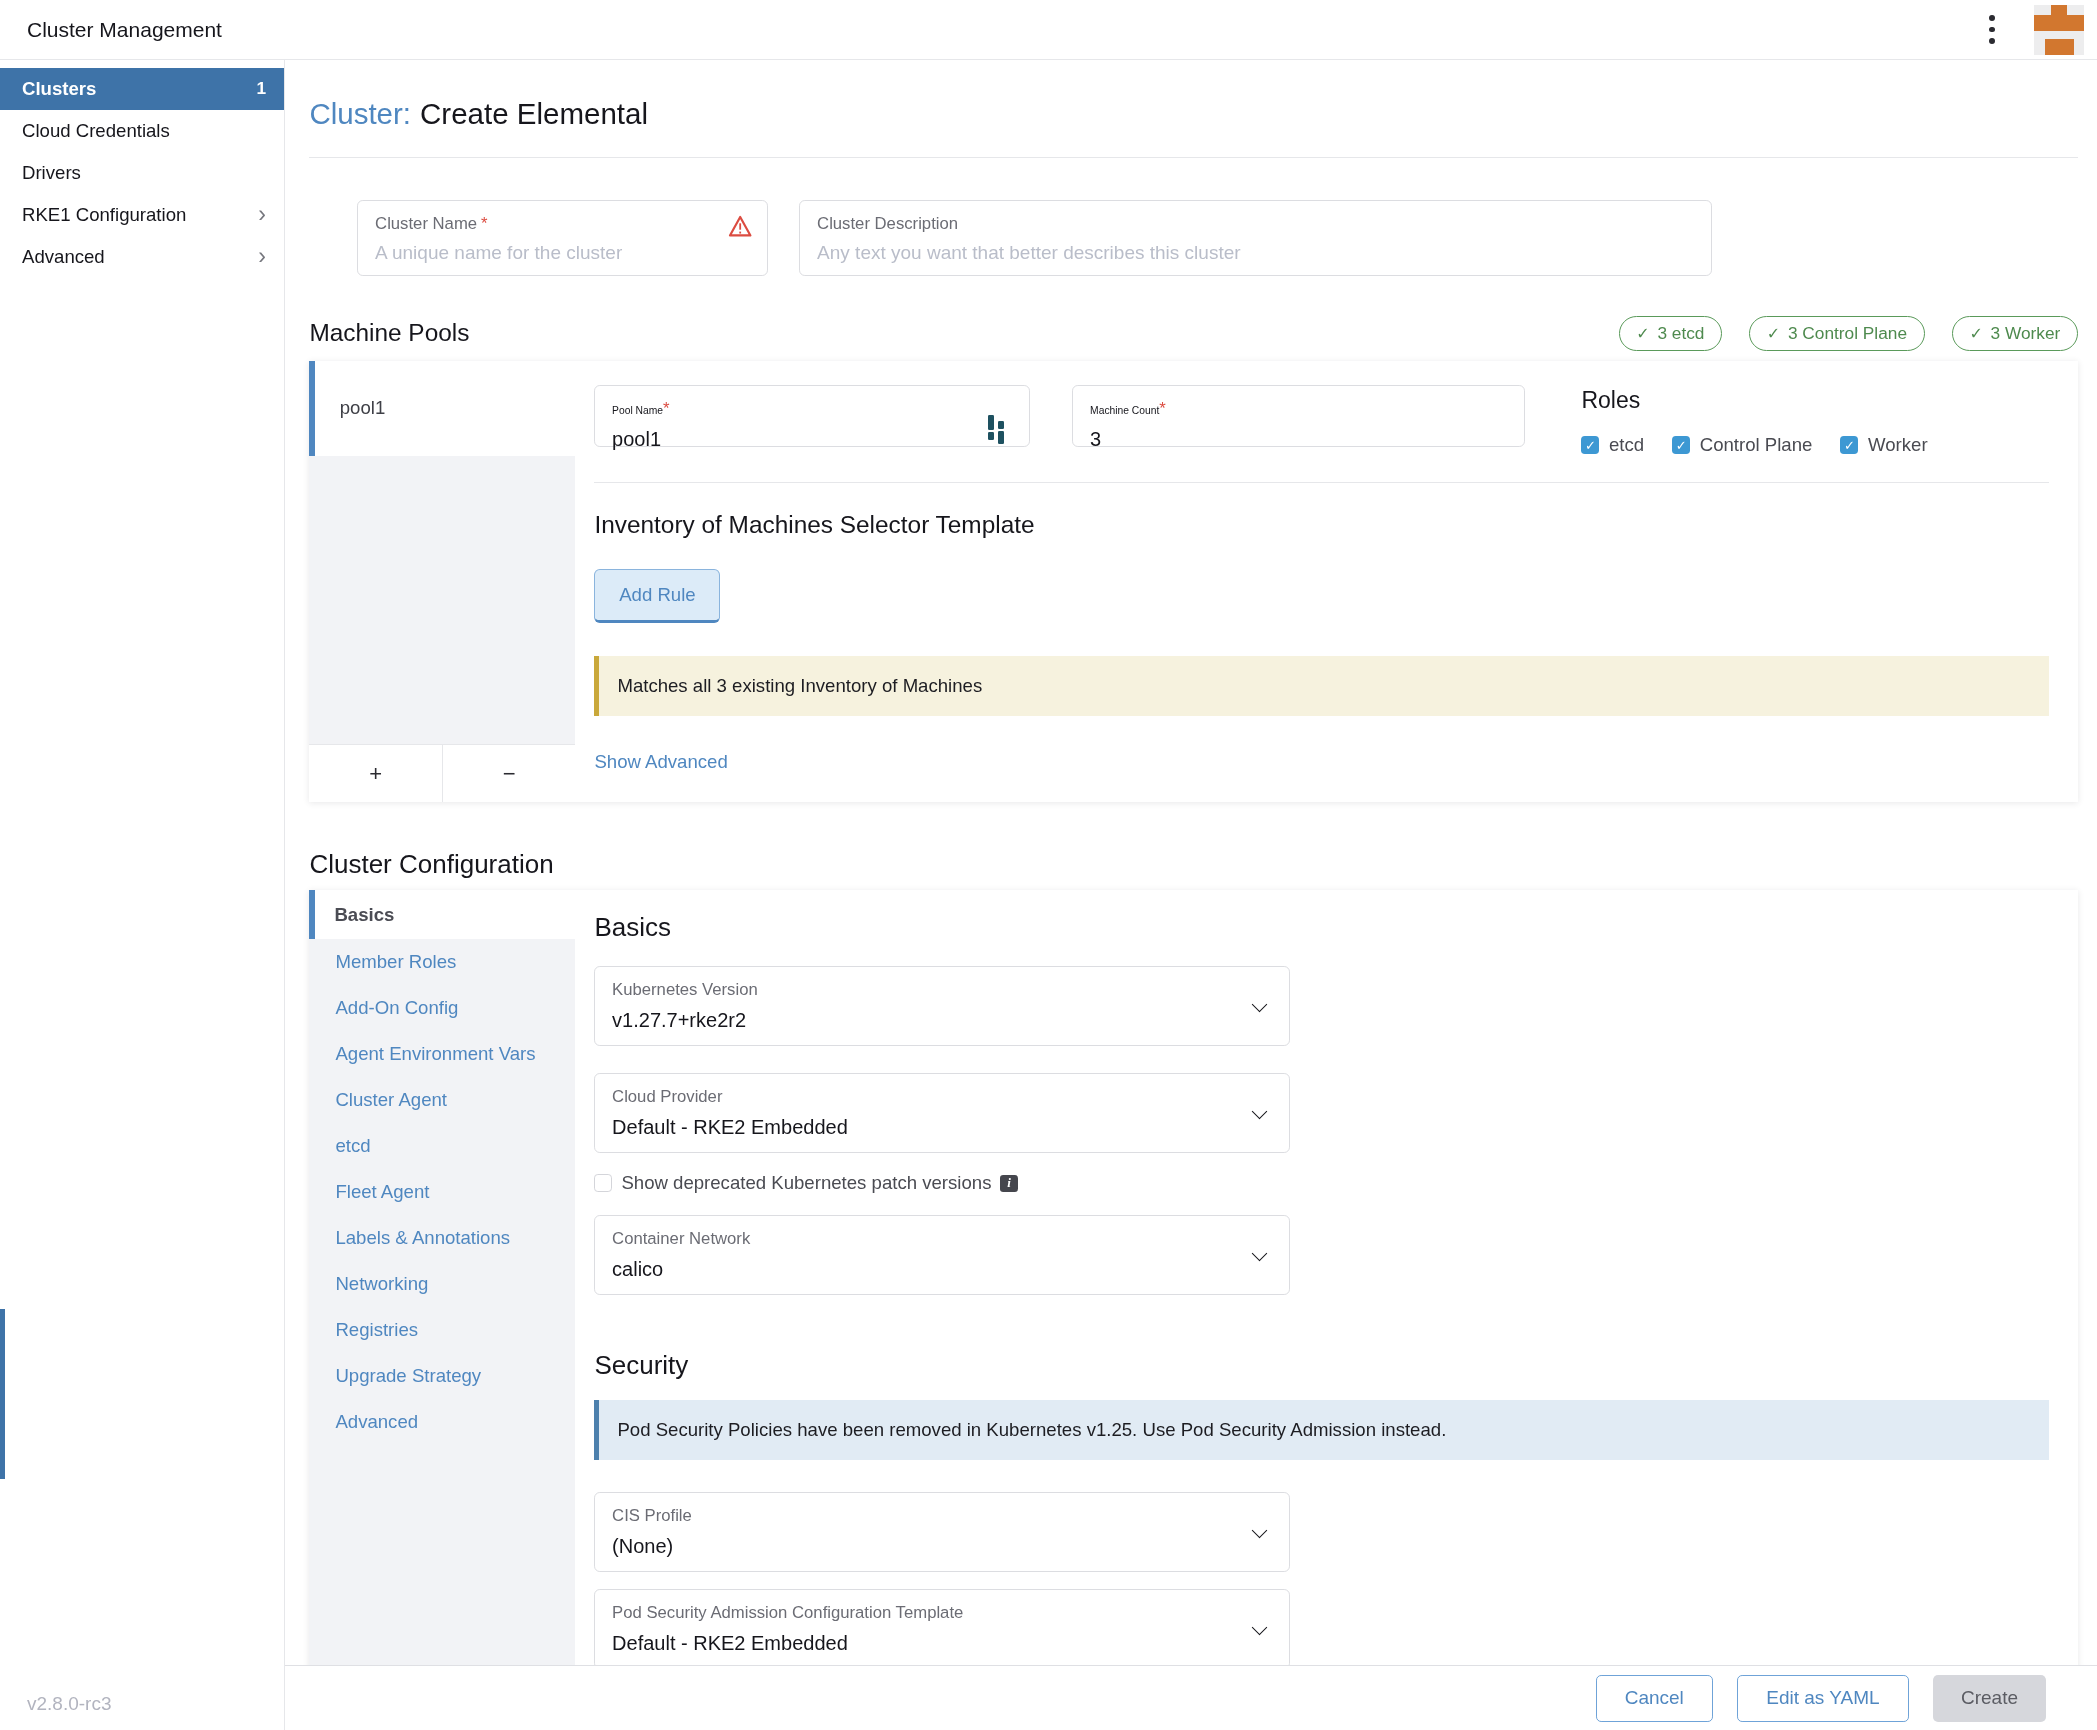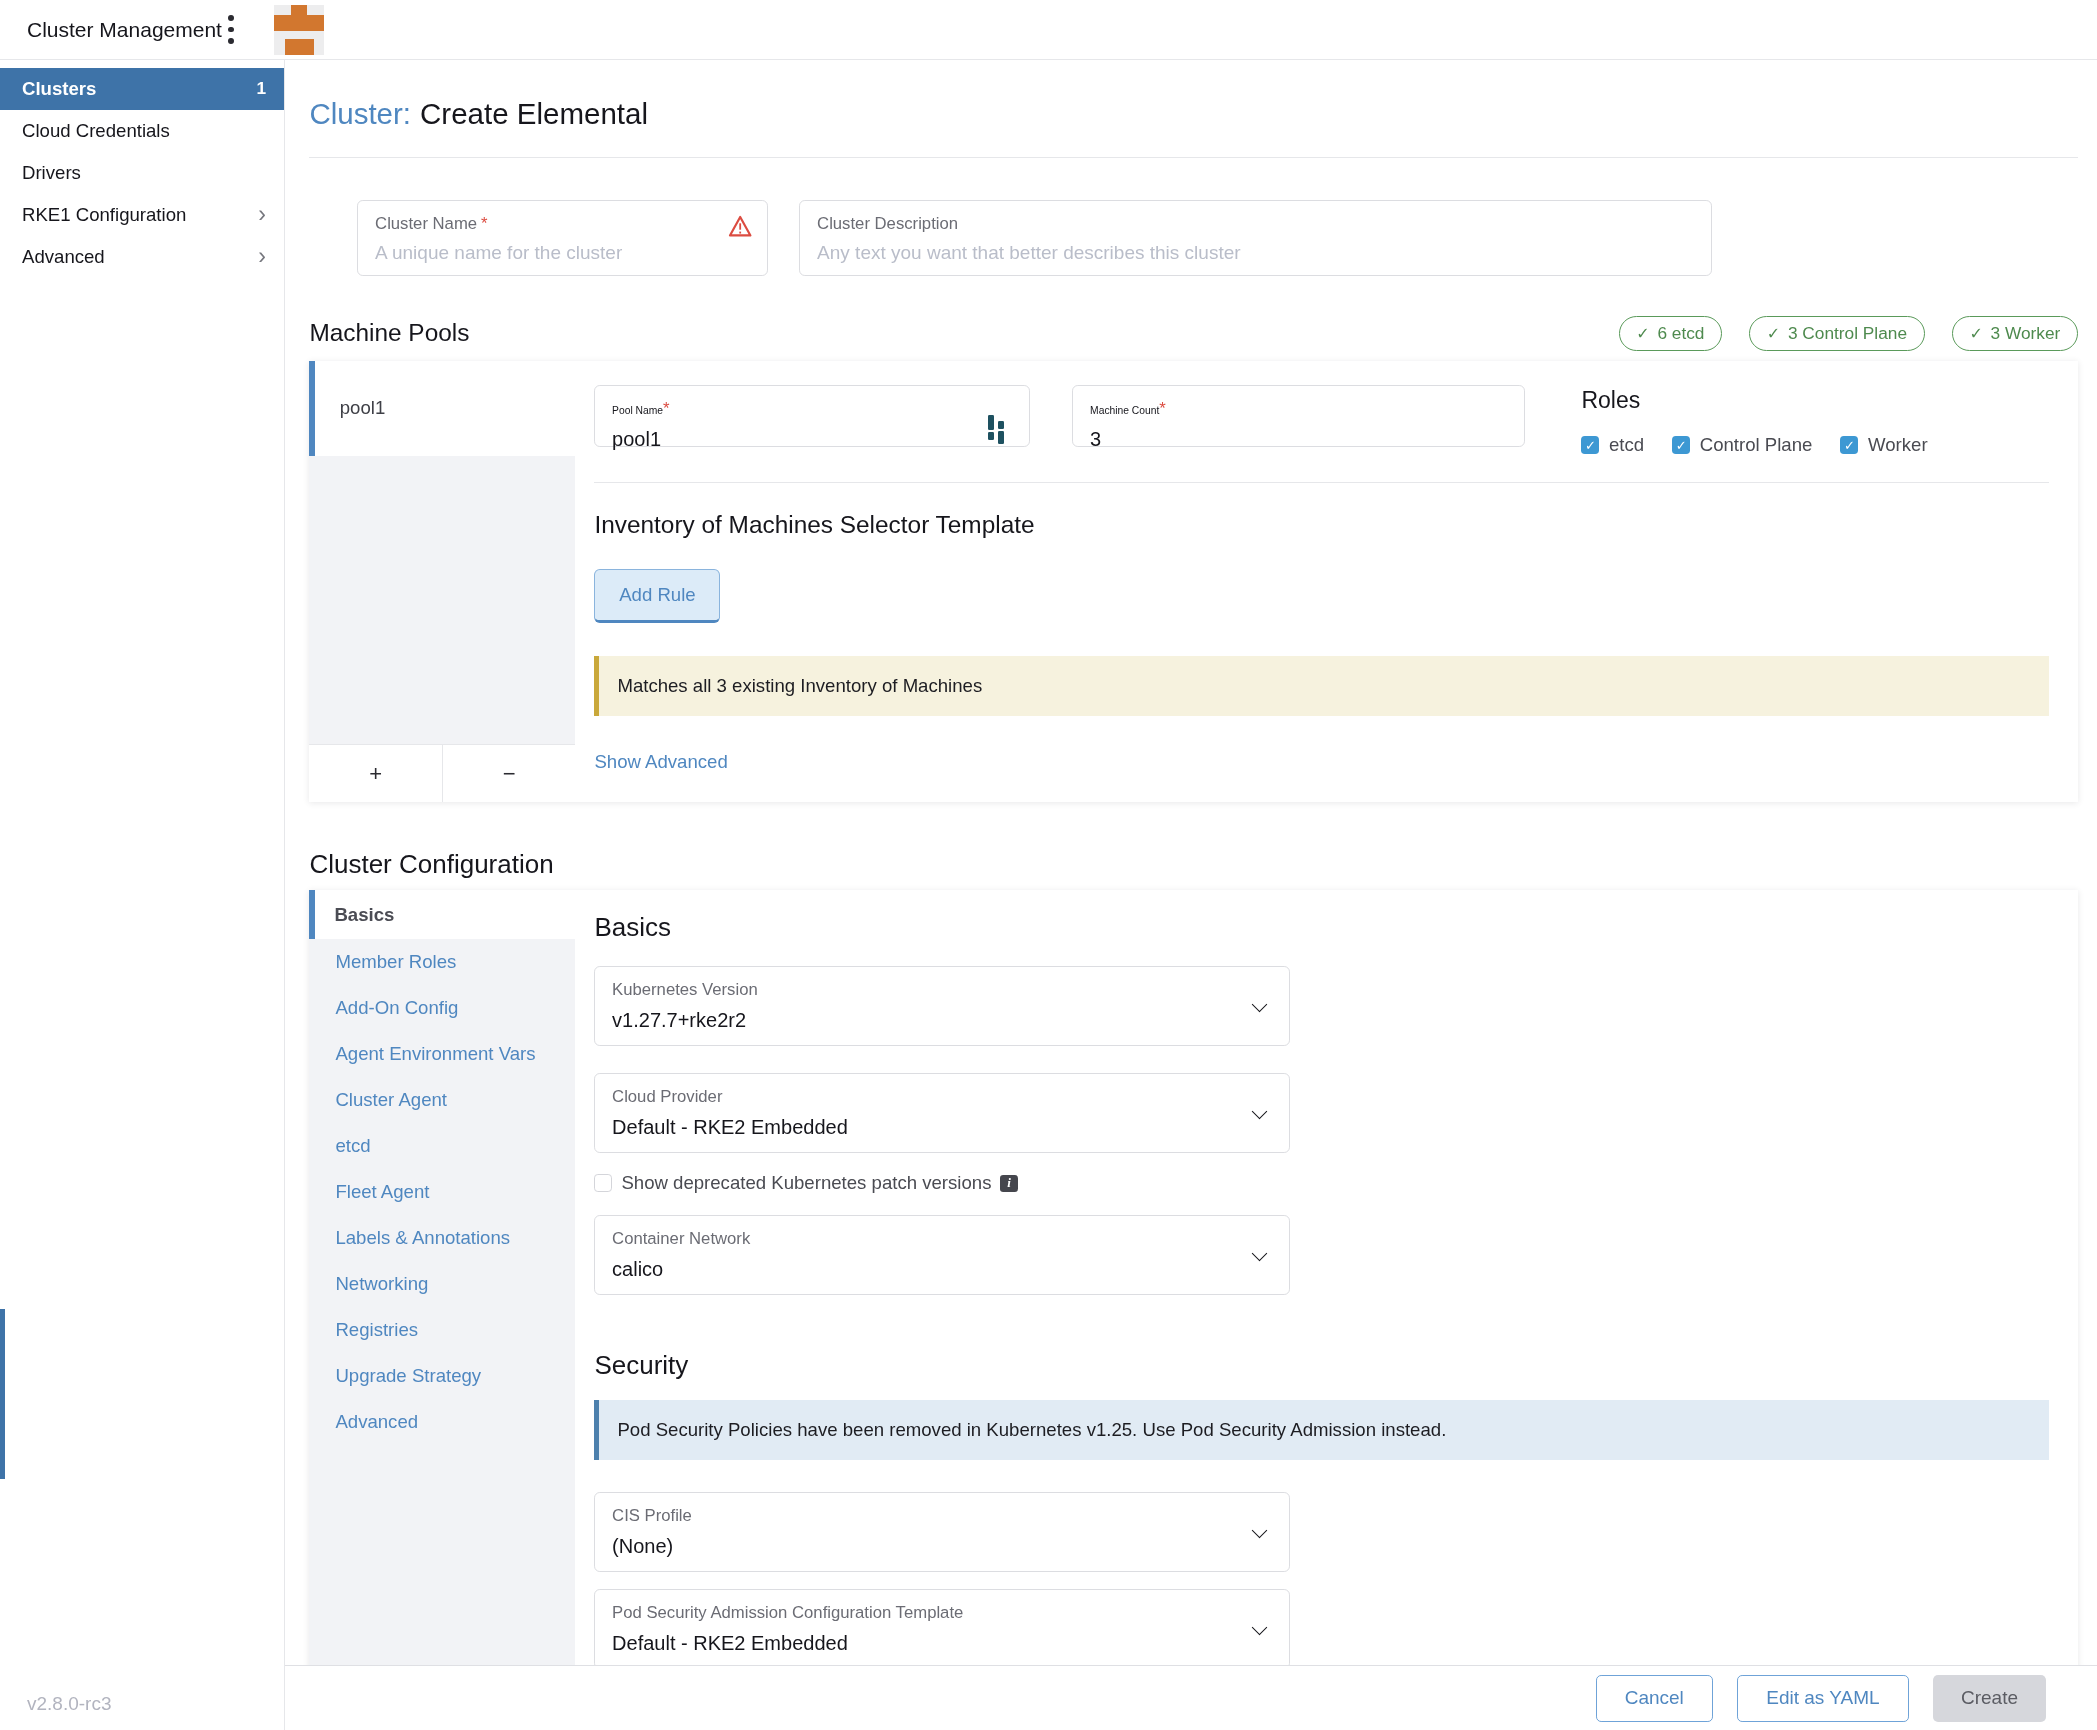--- a/index.html
+++ b/index.html
@@ -11,7 +11,7 @@
   
   .topbar {
     height:60px; background:#ffffff; border-bottom:1.3px solid #e6e7ea;
-    display:flex; align-items:center; 
+    display:flex; align-items:center; justify-content:space-between;
     padding:0 13px 0 27px; position:relative; z-index:5;
   }
   .topbar-title { font-size:21px; font-weight:500; color:#16161c; }

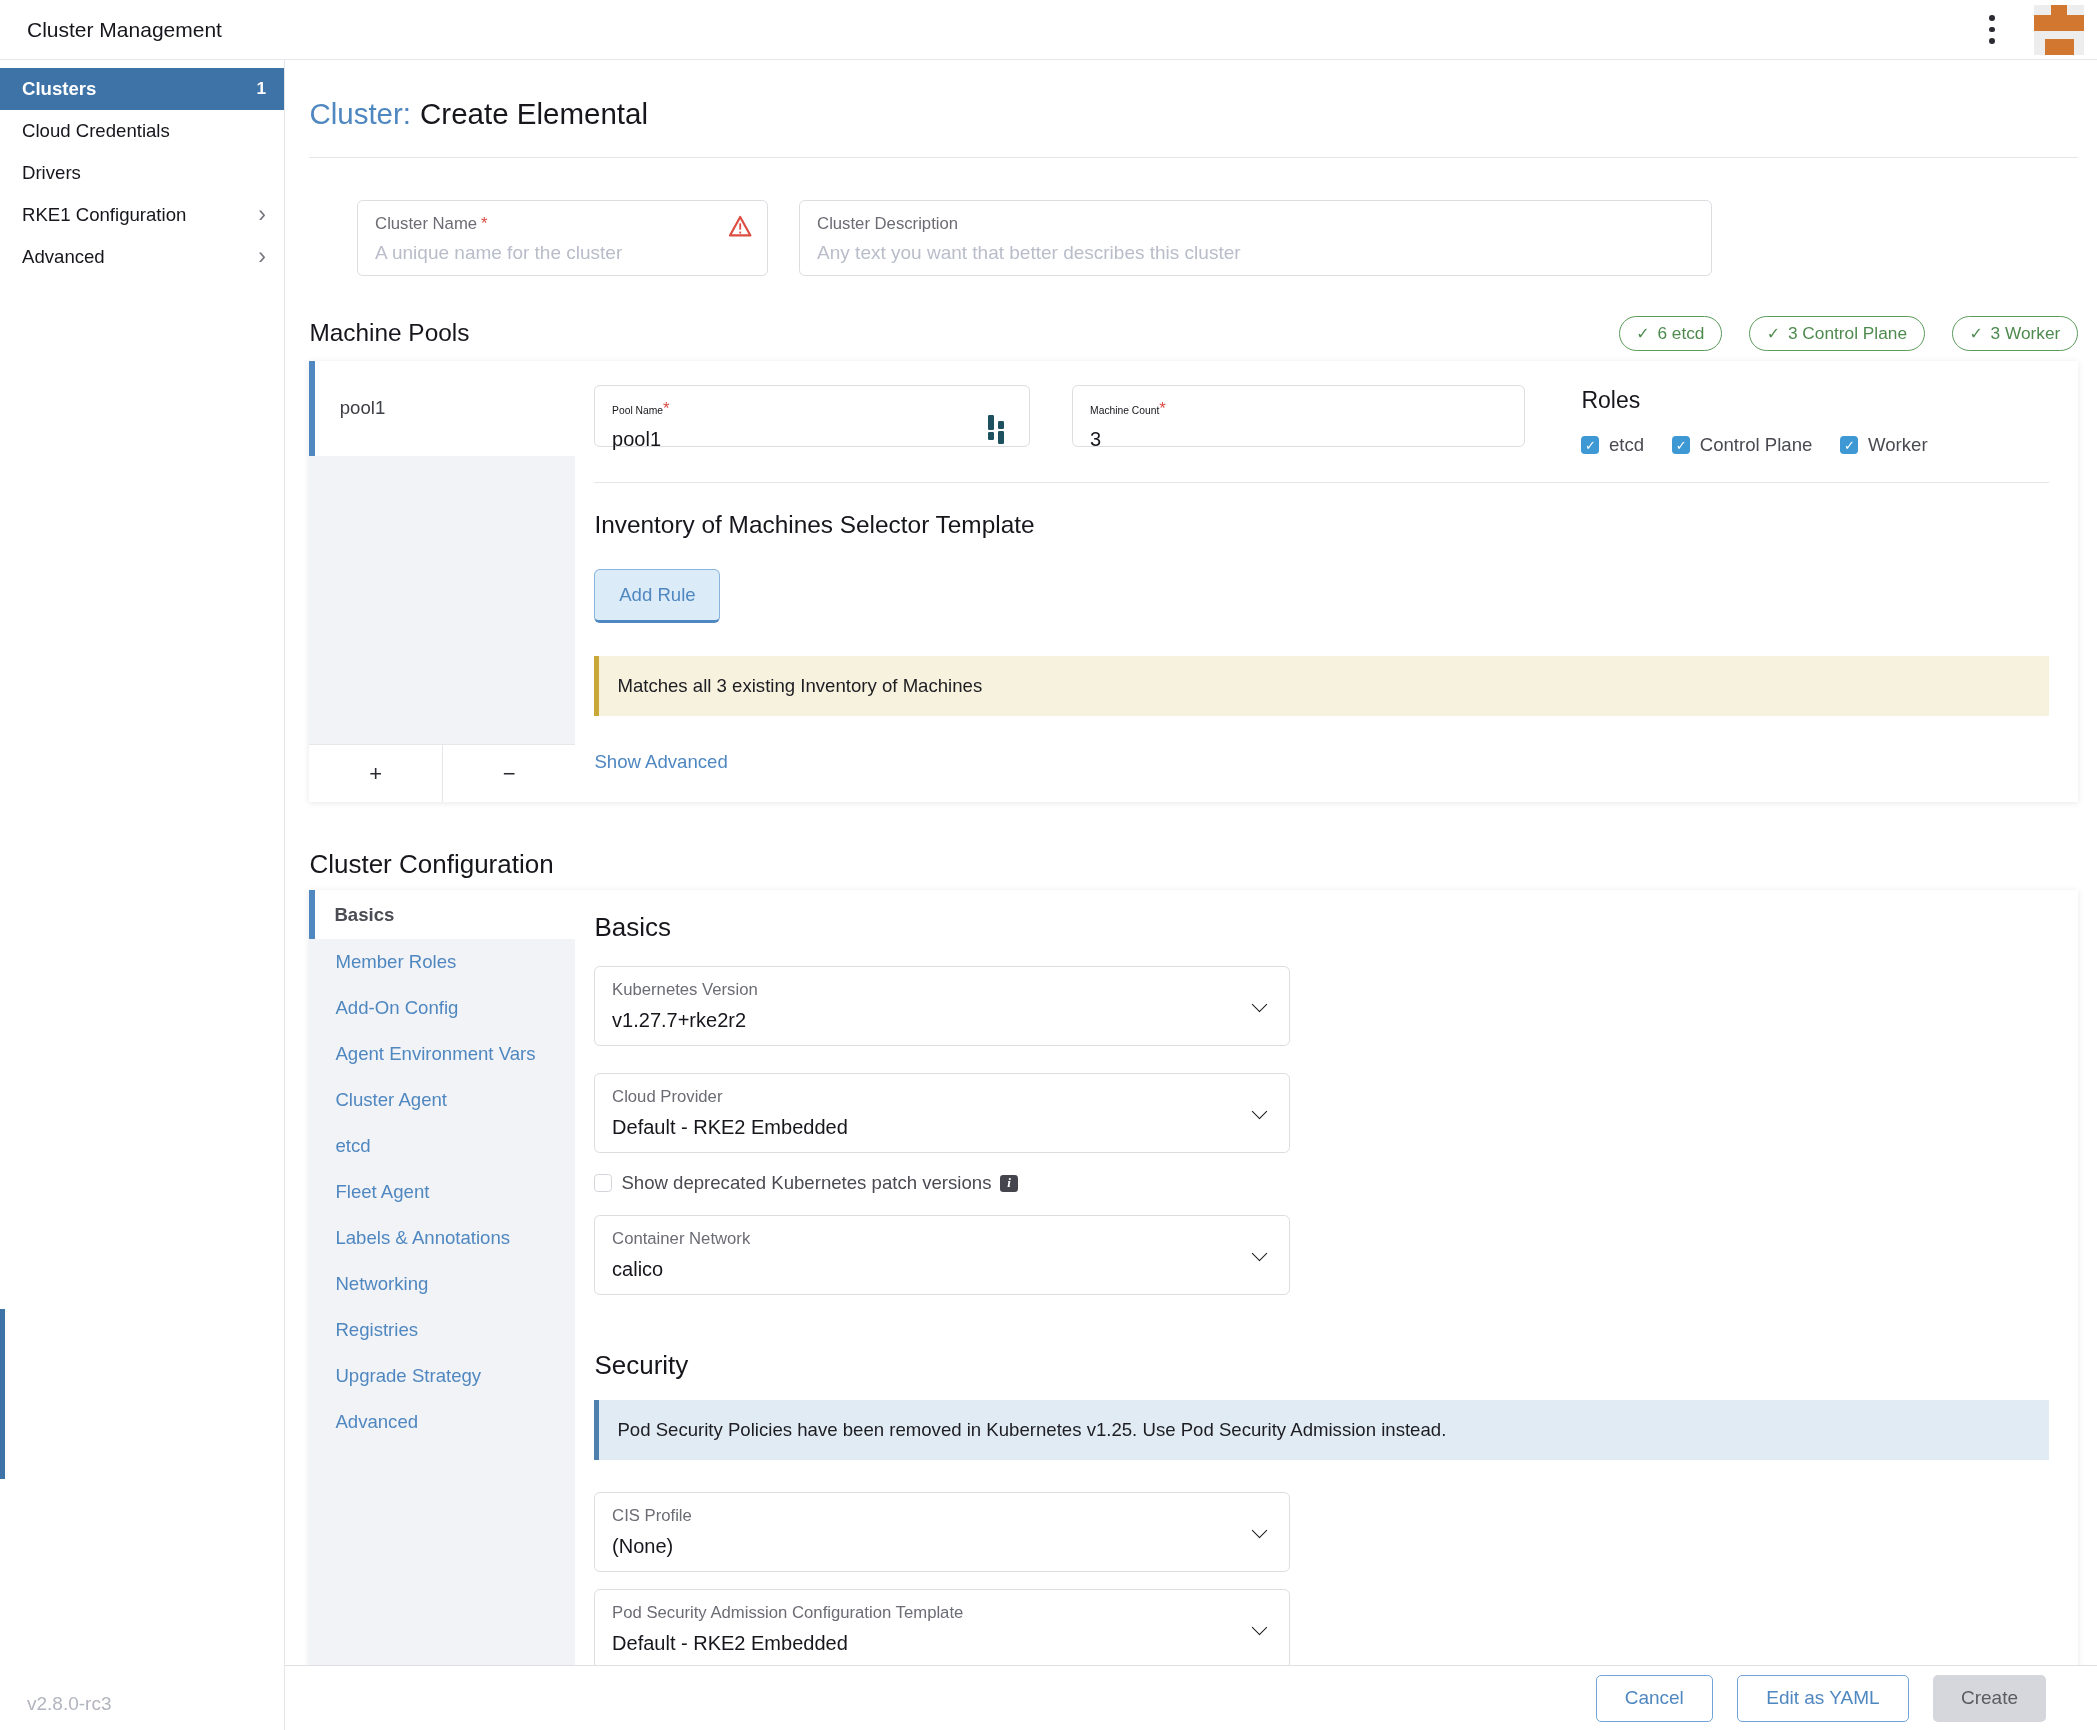--- a/index.html
+++ b/index.html
@@ -228,7 +228,7 @@
         <div class="badges">
           <div class="badge">
             <span class="tick">✓</span>
-            <span>6 etcd</span>
+            <span>3 etcd</span>
           </div>
           <div class="badge">
             <span class="tick">✓</span>

